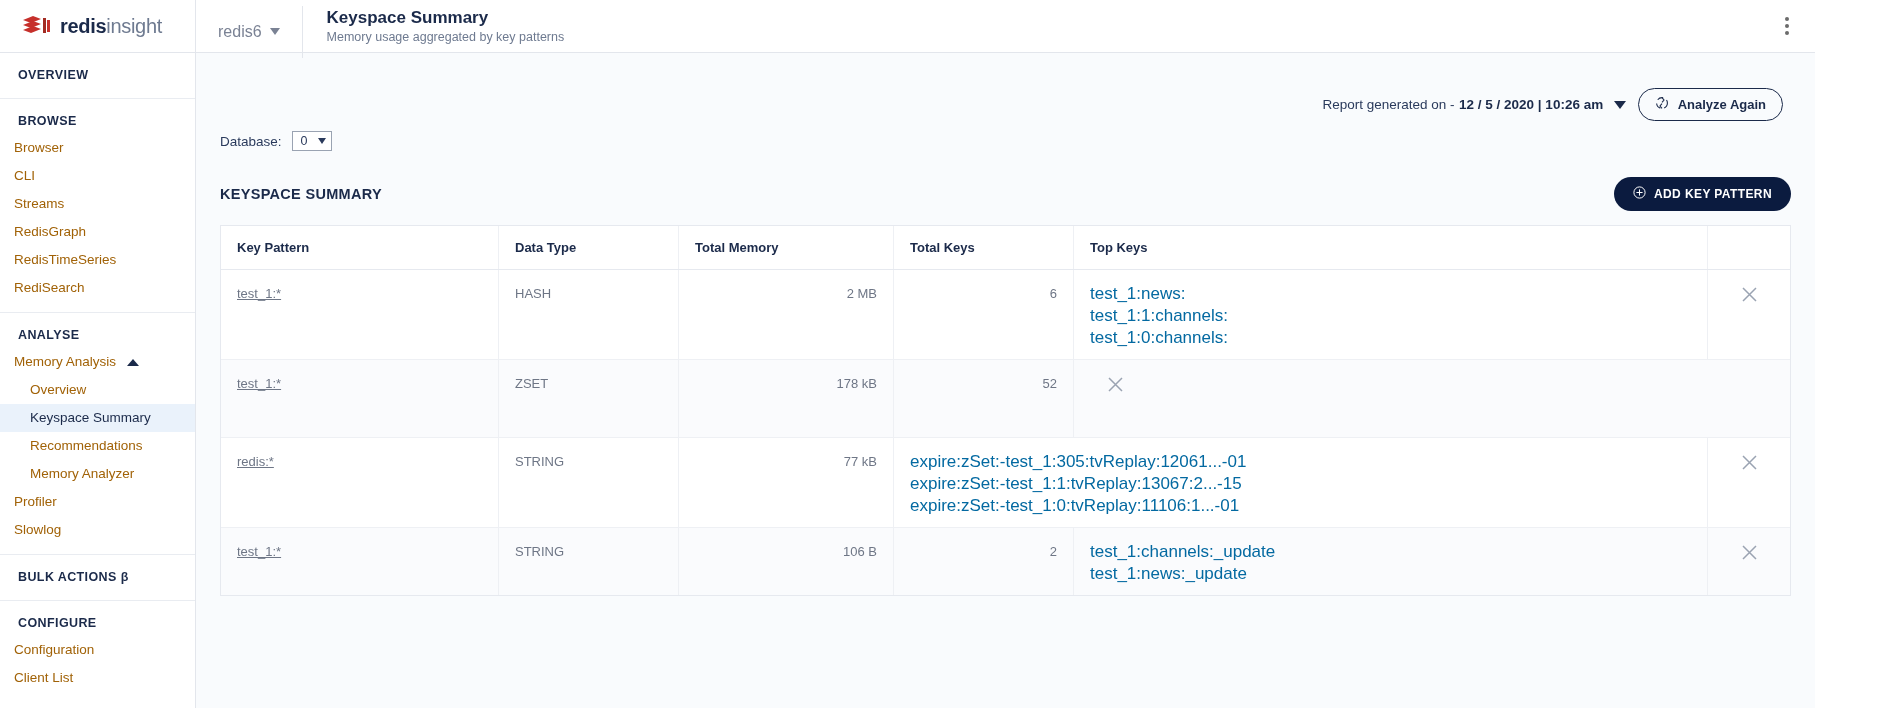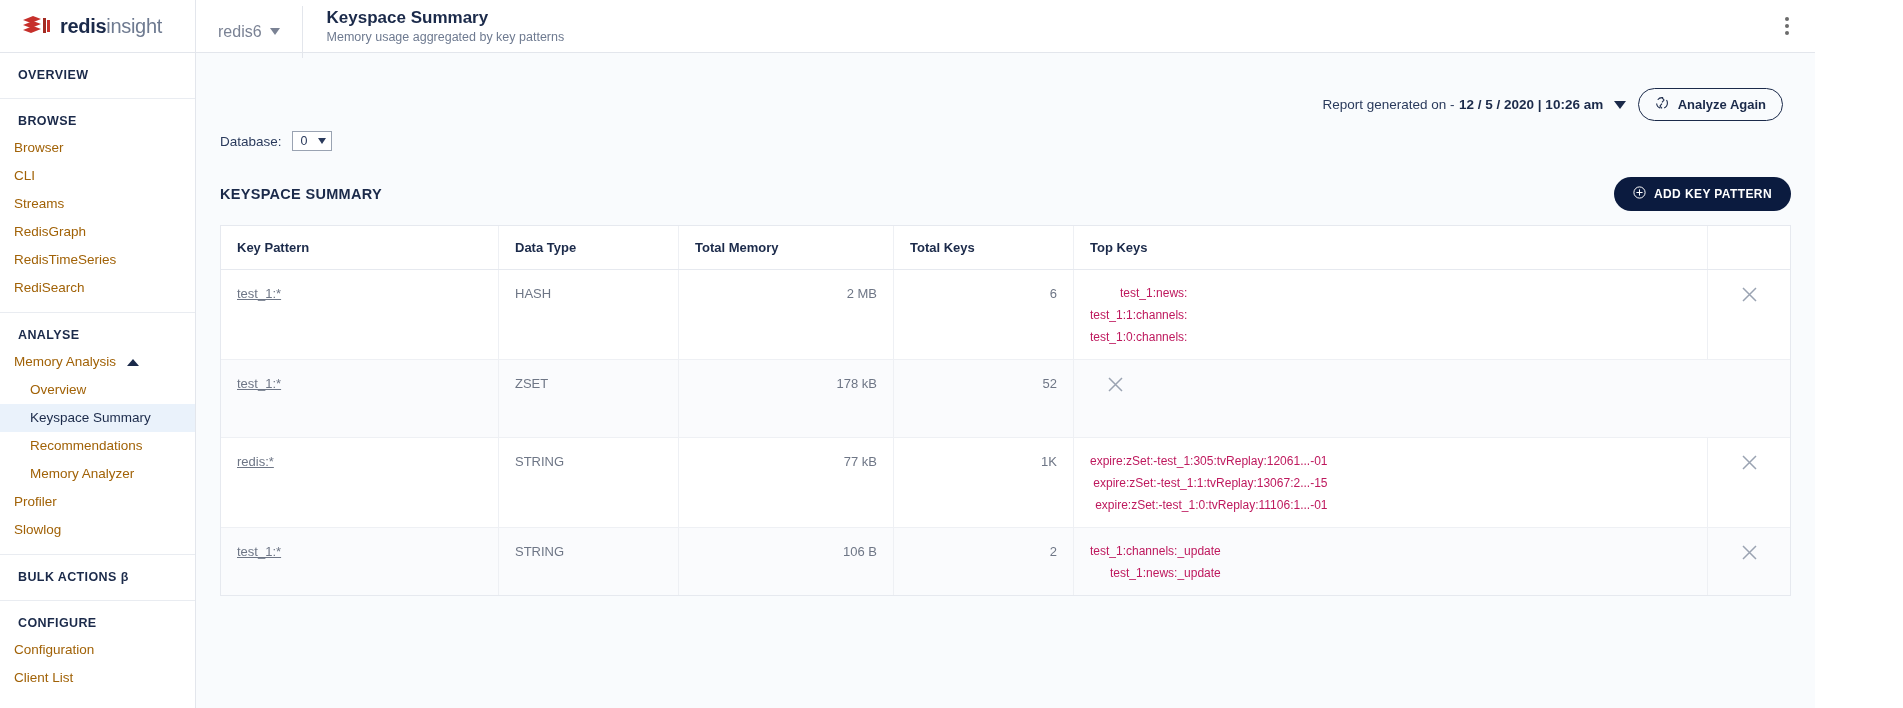--- a/index.html
+++ b/index.html
@@ -160,7 +160,7 @@
   .c-type    { width: 180px; flex: 0 0 180px; }
   .c-mem     { width: 215px; flex: 0 0 215px; justify-content: flex-end; }
   .c-keys    { width: 180px; flex: 0 0 180px; justify-content: flex-end; }
-  .c-top     { flex: 1 1 auto; text-align: right; }
+  .c-top     { flex: 1 1 auto; }
   .c-del     { width: 82px; flex: 0 0 82px; border-right: none; justify-content: center; }
   .pattern-link {
     color: #6e7686; text-decoration: underline; cursor: pointer; font-size: 13px;

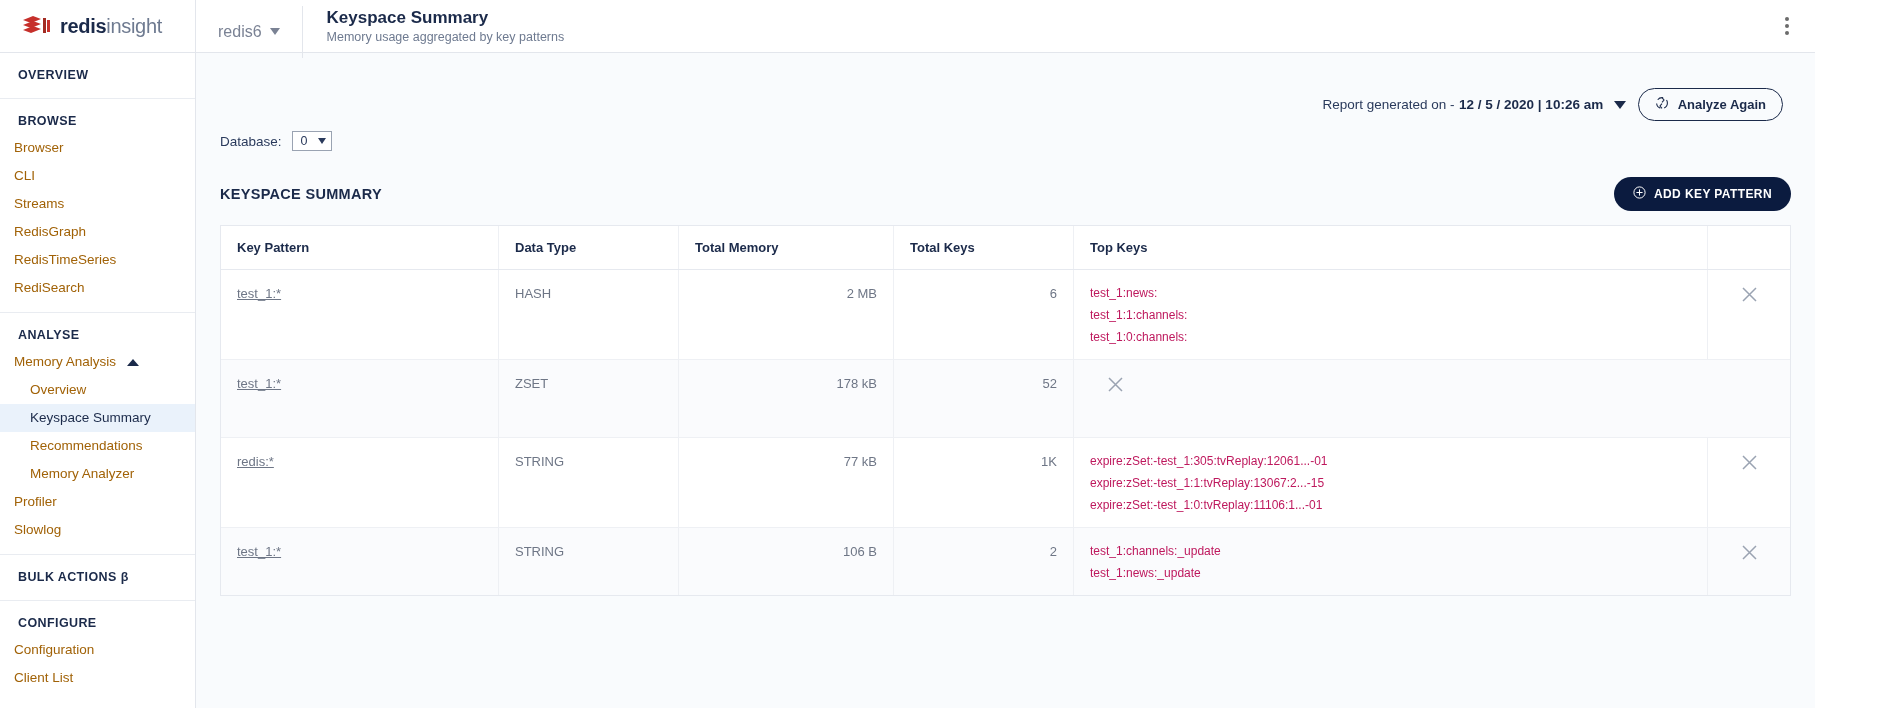--- a/index.html
+++ b/index.html
@@ -166,7 +166,7 @@
     color: #6e7686; text-decoration: underline; cursor: pointer; font-size: 13px;
   }
   .topkeys { display: flex; flex-direction: column; gap: 7px; }
-  .topkey { font-size: 12px; color: #be185d; line-height: 15px; white-space: nowrap; }
+  .topkey { font-size: 17px; color: #0369a1; line-height: 15px; white-space: nowrap; }
   .del-x { cursor: pointer; display: block; }
 </style>
 </head>

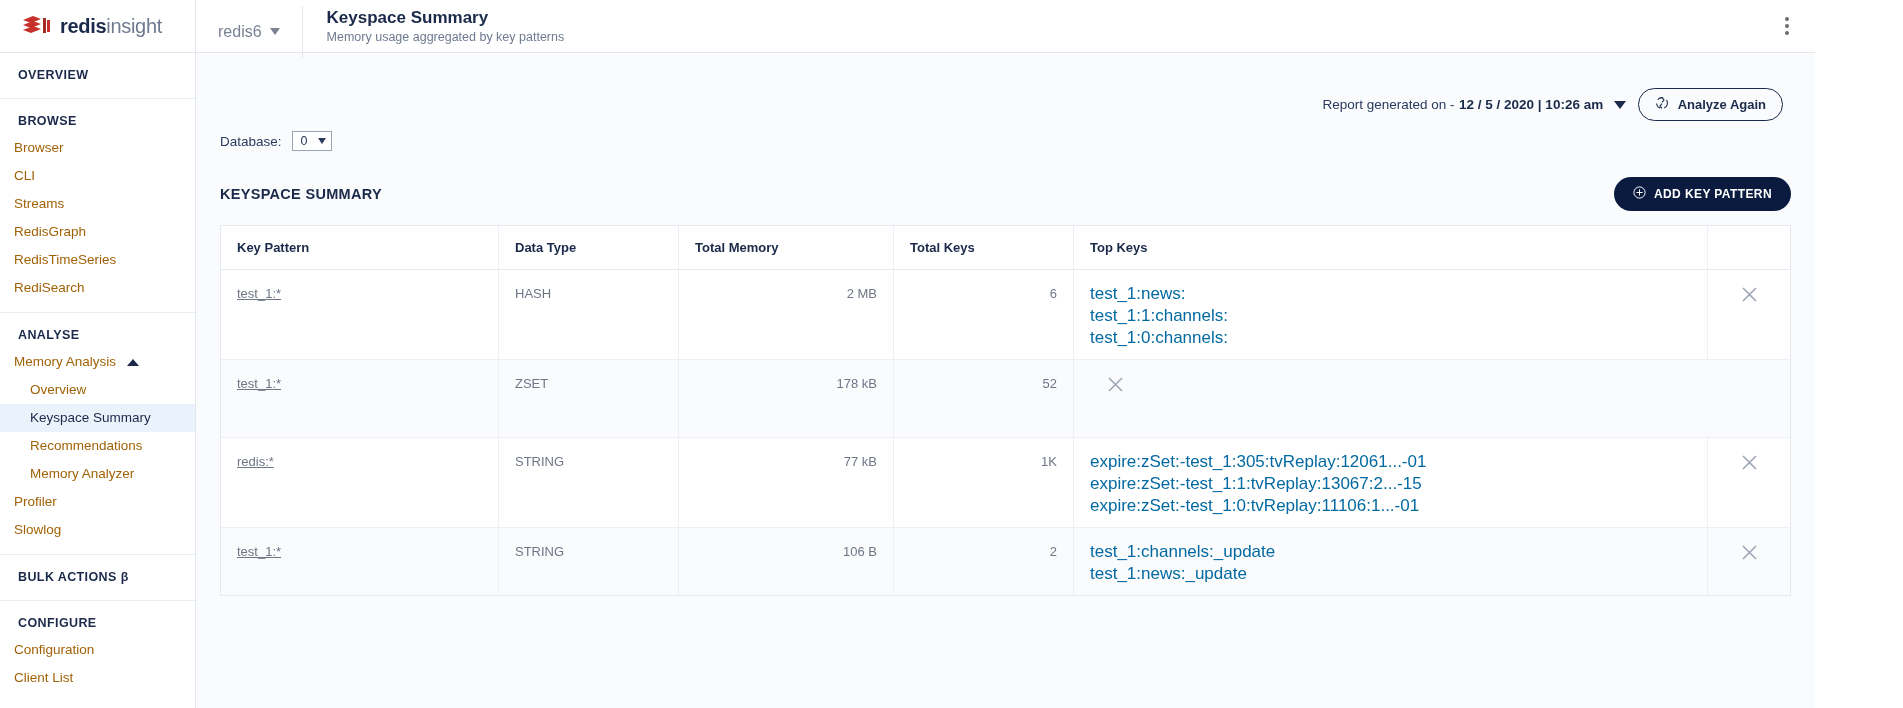--- a/index.html
+++ b/index.html
@@ -343,7 +343,6 @@
           </div>
           <div class="td c-type">STRING</div>
           <div class="td c-mem">77 kB</div>
-          <div class="td c-keys">1K</div>
           <div class="td c-top">
             <div class="topkeys">
               <span class="topkey">expire:zSet:-test_1:305:tvReplay:12061...-01</span>

